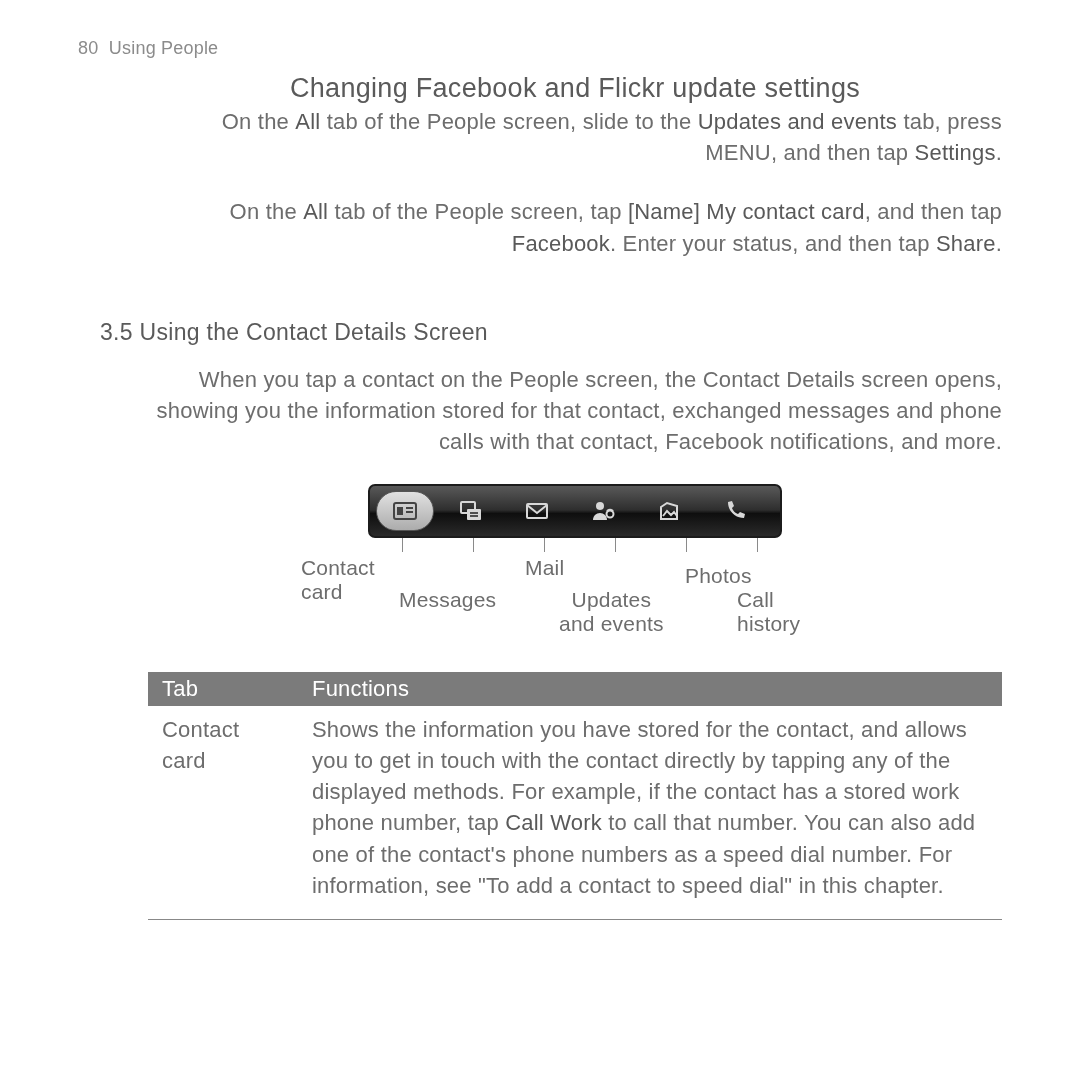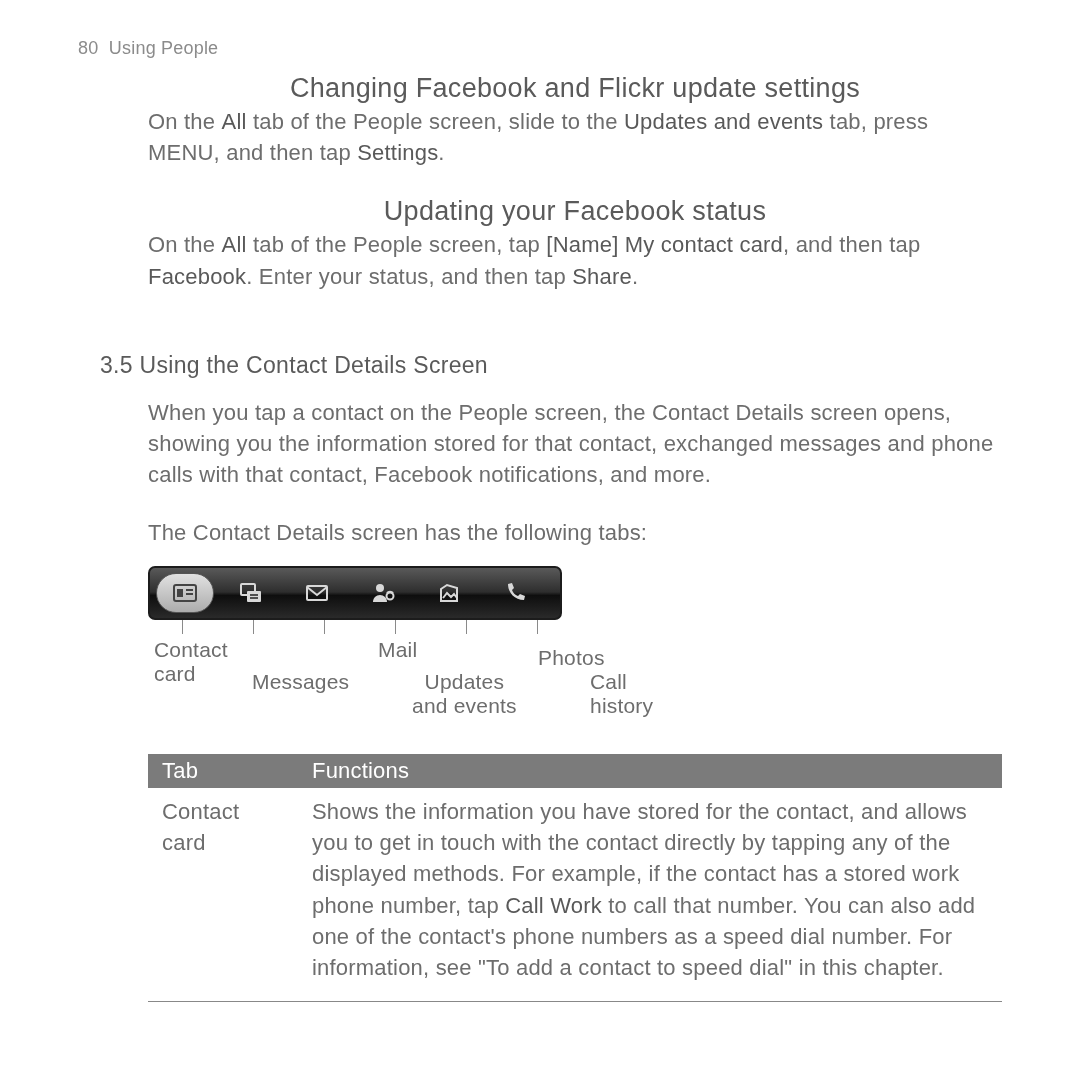--- a/index.html
+++ b/index.html
@@ -39,6 +39,7 @@
     line-height: 1.42;
     color: #6d6d6d;
     font-weight: 300;
+    text-align: right;
   }
   .p b, .bold { color: #595959; font-weight: 400; }
   .block { margin-bottom: 28px; }

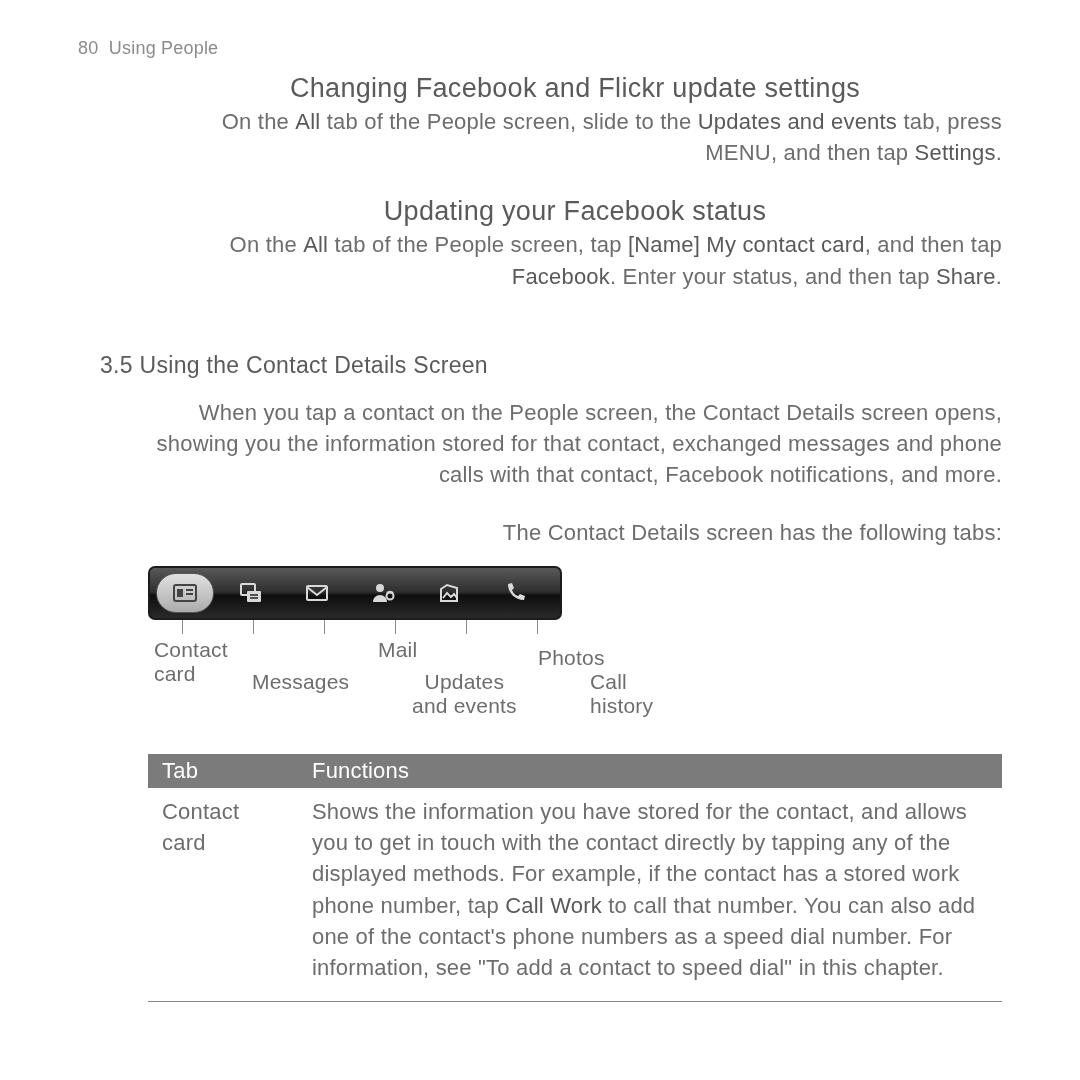--- a/index.html
+++ b/index.html
@@ -128,7 +128,6 @@
   </div>
 
   <div class="block">
-    <div class="h3">Updating your Facebook status</div>
     <div class="p">
       <span>On the </span><span class="bold">All</span><span> tab of the People screen, tap </span><span class="bold">[Name] My contact card</span><span>, and then tap </span><span class="bold">Facebook</span><span>. Enter your status, and then tap </span><span class="bold">Share</span><span>.</span>
     </div>

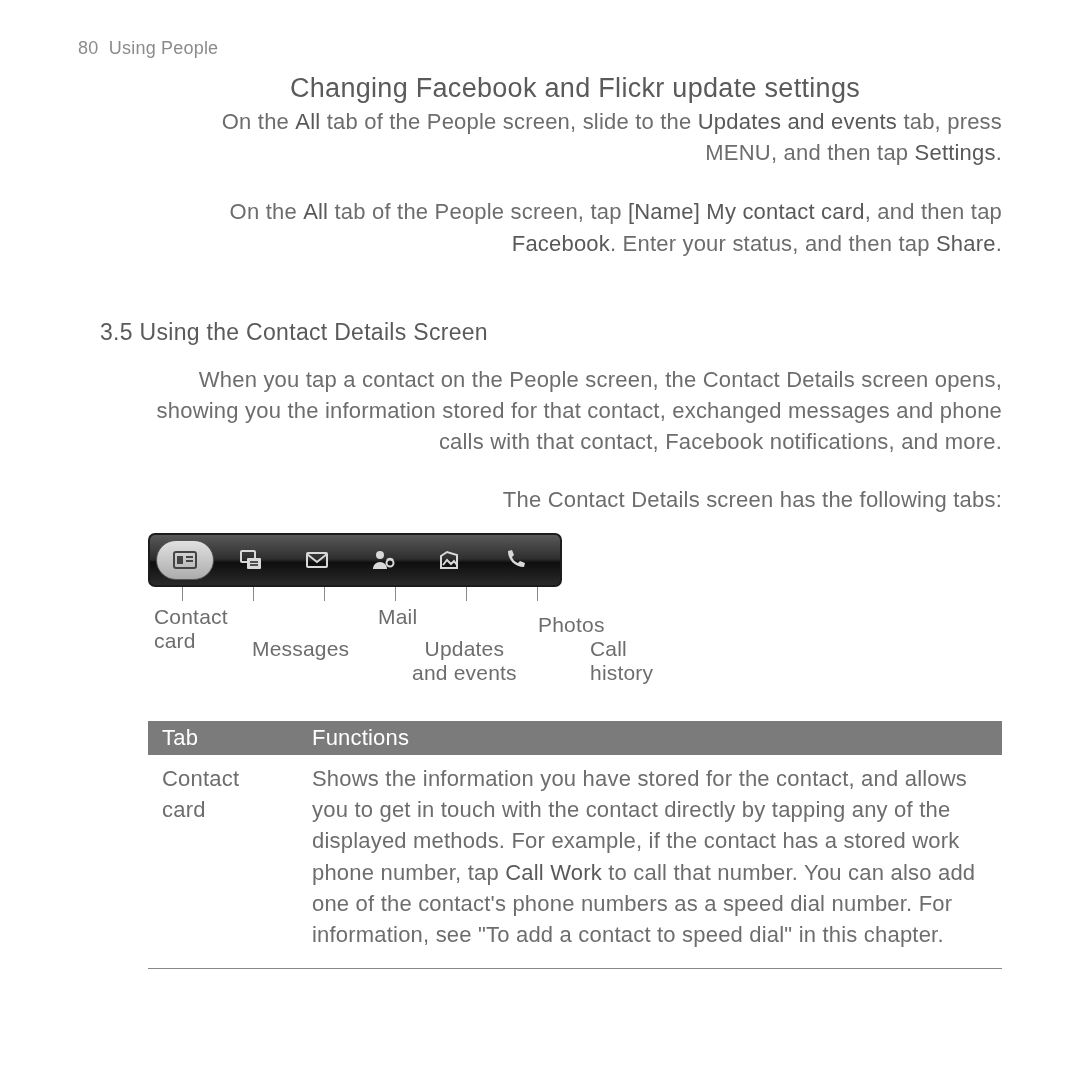--- a/index.html
+++ b/index.html
@@ -138,7 +138,6 @@
 
 <div class="inset">
   <div class="p block" style="margin-bottom:26px">When you tap a contact on the People screen, the Contact Details screen opens, showing you the information stored for that contact, exchanged messages and phone calls with that contact, Facebook notifications, and more.</div>
-  <div class="p">The Contact Details screen has the following tabs:</div>
 
   <div class="tabbar-wrap">
     <div class="tabbar">

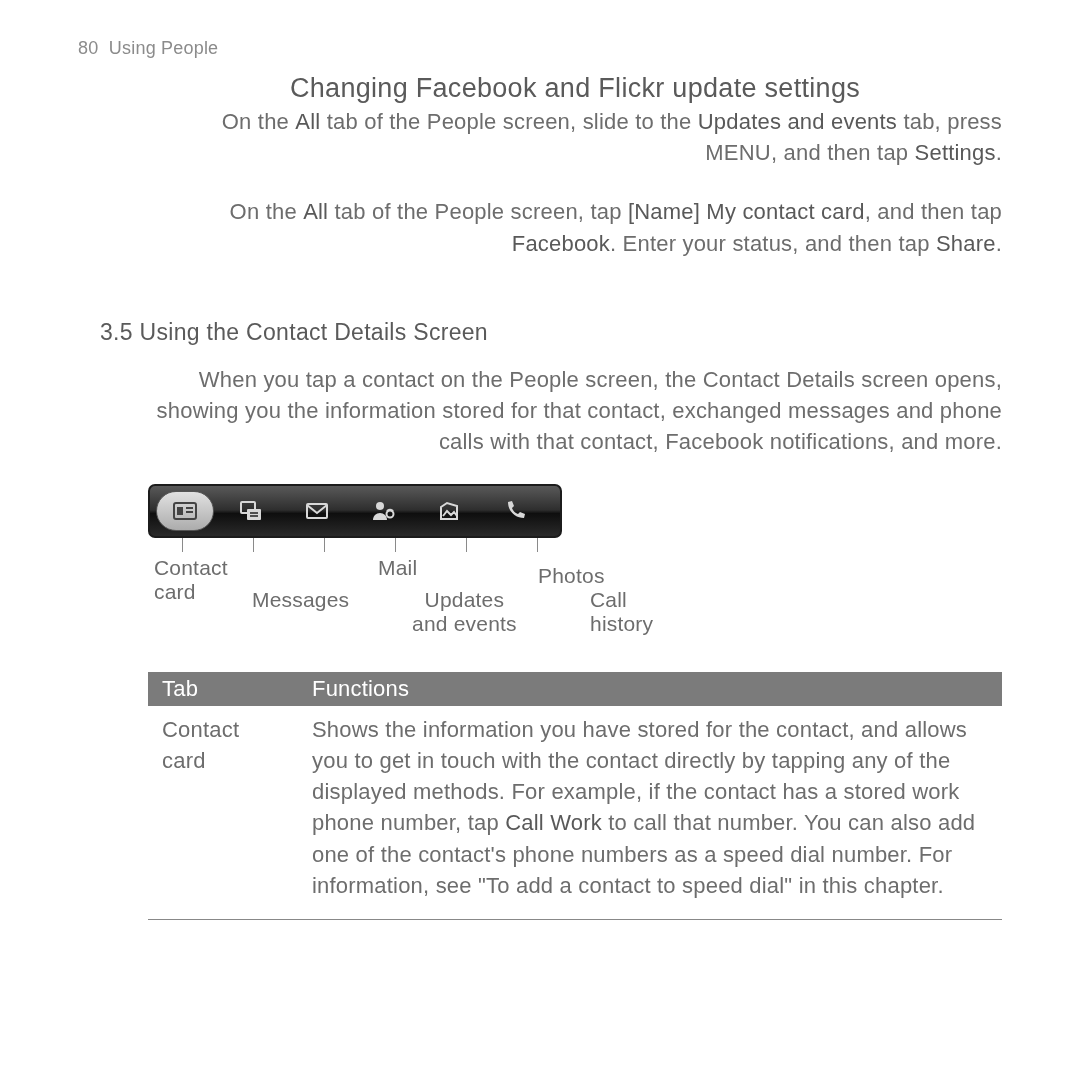--- a/index.html
+++ b/index.html
@@ -46,6 +46,7 @@
   .tabbar-wrap {
     display: flex;
     flex-direction: column;
+    align-items: center;
     margin-top: 18px;
     margin-bottom: 30px;
   }

